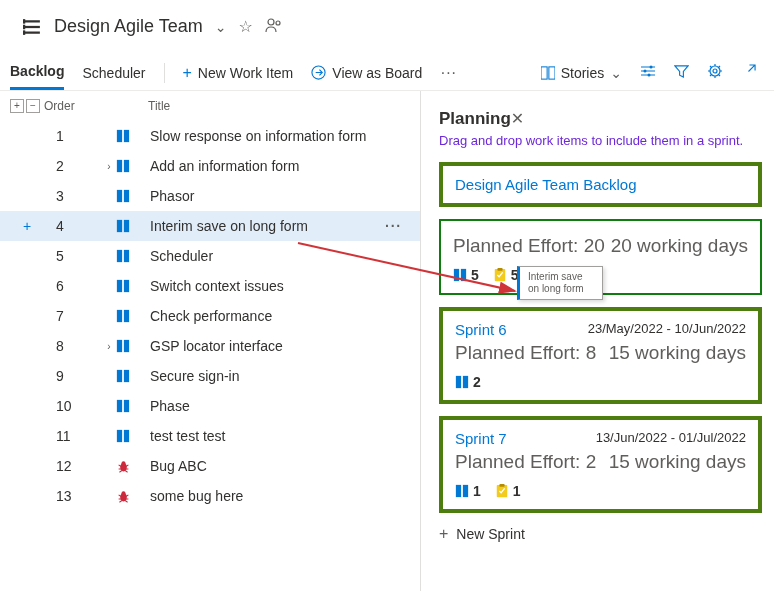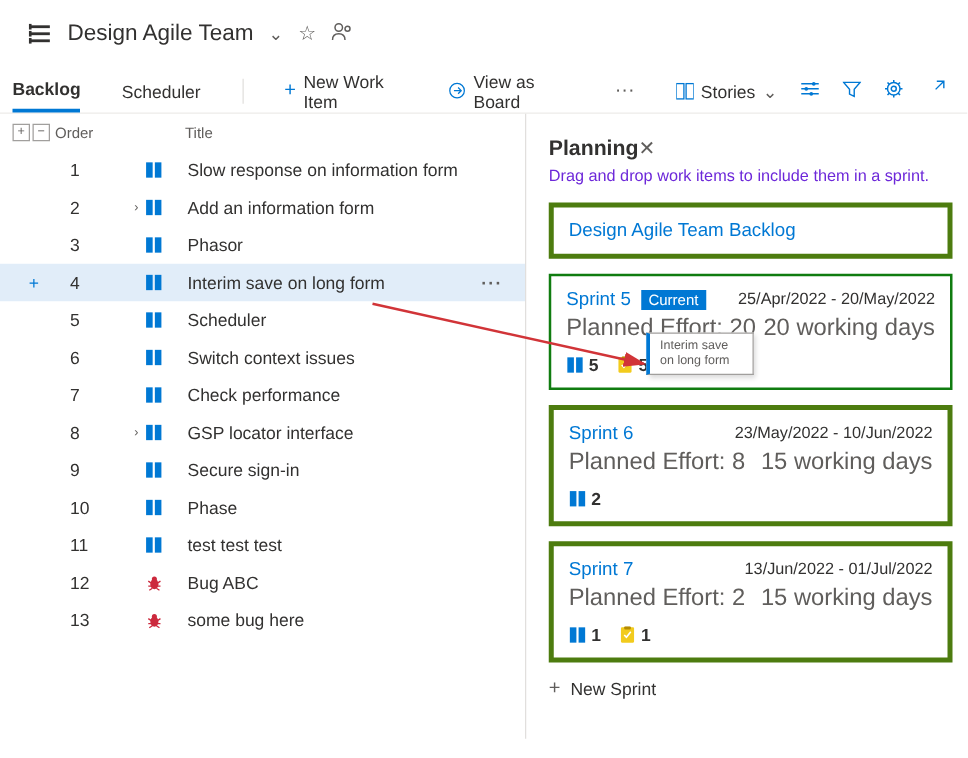--- a/index.html
+++ b/index.html
@@ -12,7 +12,7 @@
 .star { color: #605e5c; cursor: pointer; font-size: 16px; }
 .people { color: #605e5c; cursor: pointer; font-size: 15px; }
 
-.toolbar { display: flex; align-items: center; padding: 6px 10px 0; gap: 33px; border-bottom: 1px solid #edebe9; }
+.toolbar { display: flex; align-items: center; padding: 6px 10px 0; gap: 18px; border-bottom: 1px solid #edebe9; }
 .tab { padding: 8px 0; cursor: pointer; color: #323130; }
 .tab.active { border-bottom: 3px solid #0078d4; font-weight: 600; }
 .divider-v { width: 1px; height: 20px; background: #e1dfdd; }

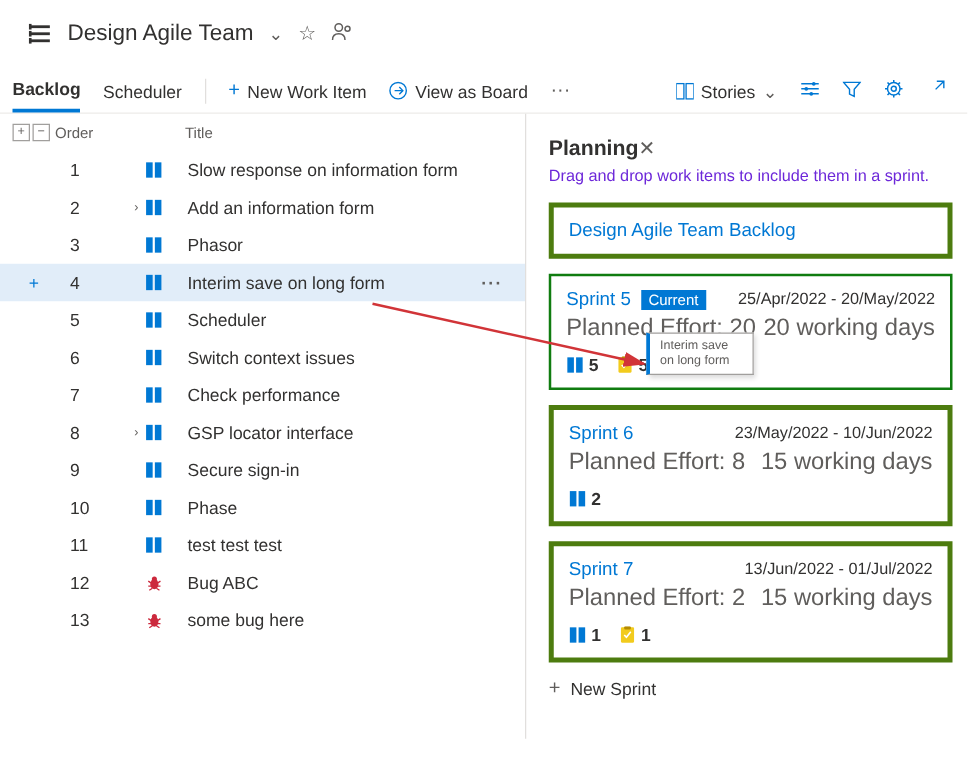--- a/index.html
+++ b/index.html
@@ -360,10 +360,6 @@
 
     <div id="sprint-cards">
         <div class="sprint-card current">
-          <div class="sprint-top">
-            <span><span class="sprint-name">Sprint 5</span><span class="current-badge">Current</span></span>
-            <span class="sprint-dates">25/Apr/2022 - 20/May/2022</span>
-          </div>
           <div class="sprint-eff-row">
             <span>Planned Effort: 20</span>
             <span>20 working days</span>

